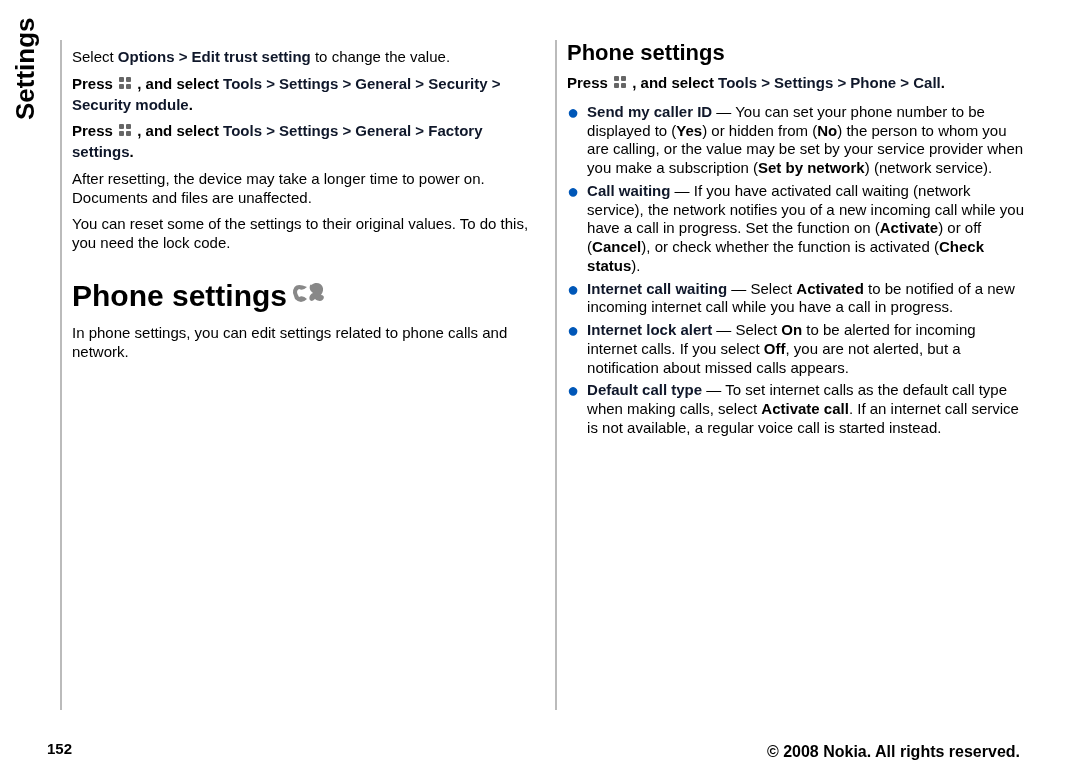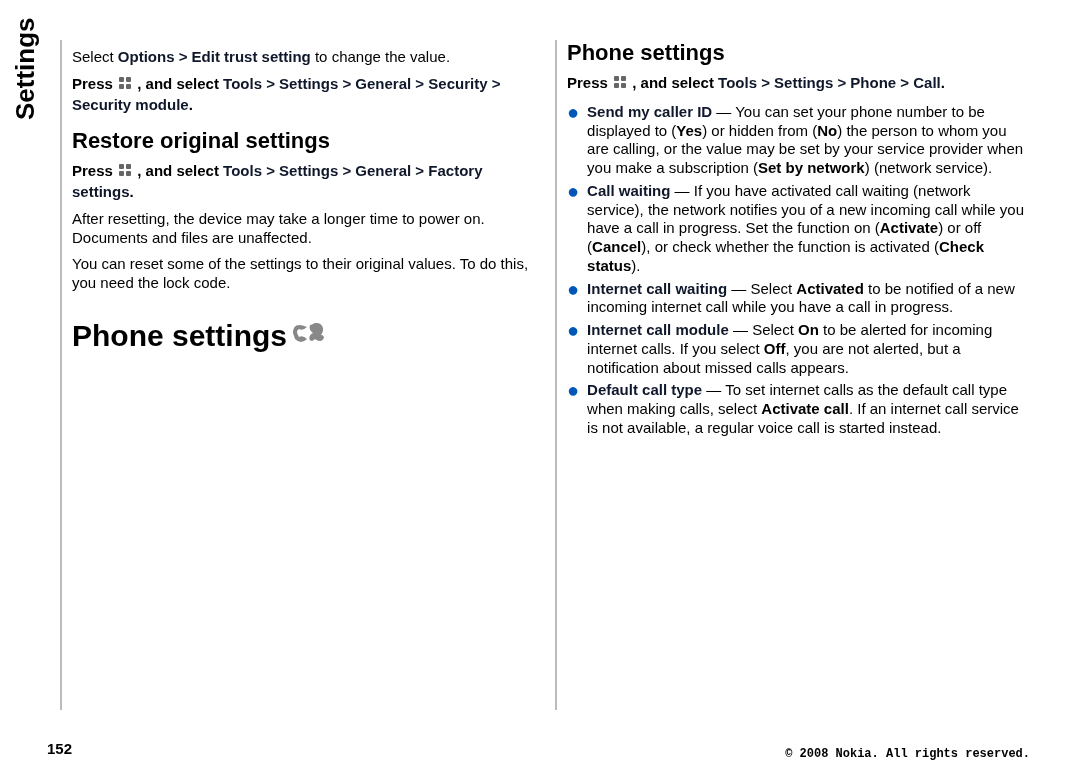--- a/index.html
+++ b/index.html
@@ -134,7 +134,6 @@
 
 
 
-      <h2 class="section">Restore original settings</h2>
 
       <p>
         <span class="bold">Press </span><span class="icon-menu"><svg width="16" height="16" viewBox="0 0 16 16">

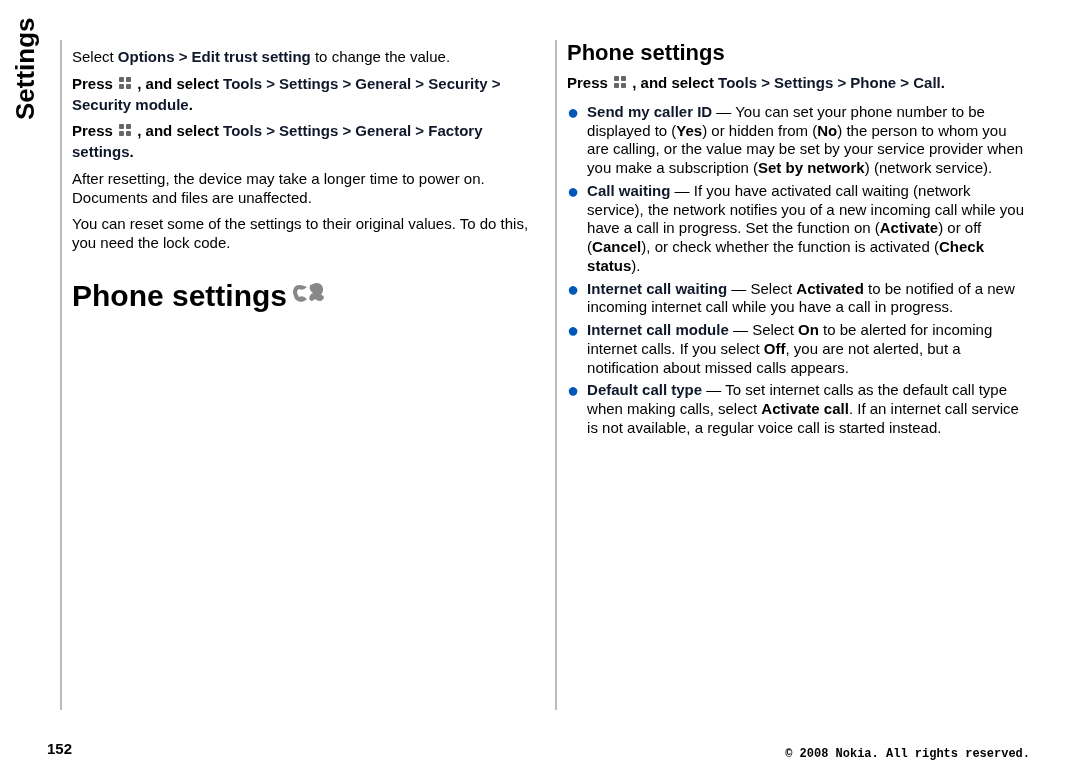--- a/index.html
+++ b/index.html
@@ -155,6 +155,7 @@
             </svg></span>
       </h1>
 
+      <p>In phone settings, you can edit settings related to phone calls and network.</p>
     </div>
 
     <div class="col">

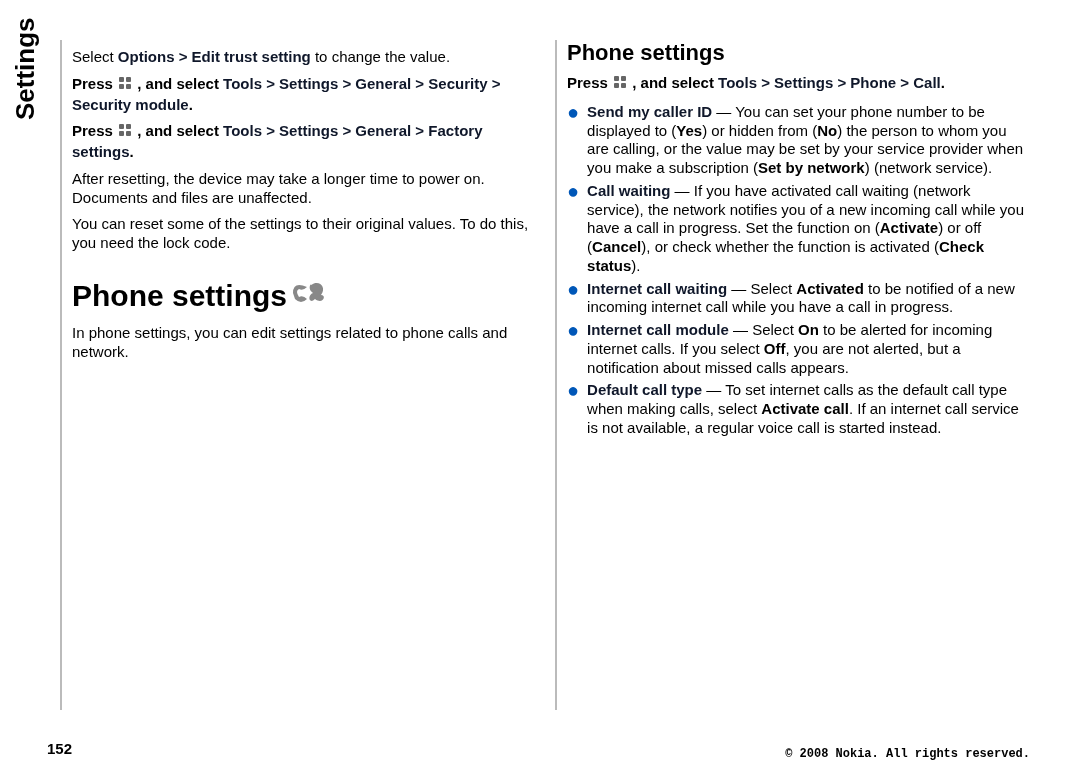--- a/index.html
+++ b/index.html
@@ -194,7 +194,7 @@
       <div class="bullet">
         <div class="dot">●</div>
         <div class="content">
-          <span class="navtext">Internet call module</span><span> — Select </span><span class="bold">On</span><span> to be alerted for incoming internet calls. If you select </span><span class="bold">Off</span><span>, you are not alerted, but a notification about missed calls appears.</span>
+          <span class="navtext">Internet lock alert</span><span> — Select </span><span class="bold">On</span><span> to be alerted for incoming internet calls. If you select </span><span class="bold">Off</span><span>, you are not alerted, but a notification about missed calls appears.</span>
         </div>
       </div>
 

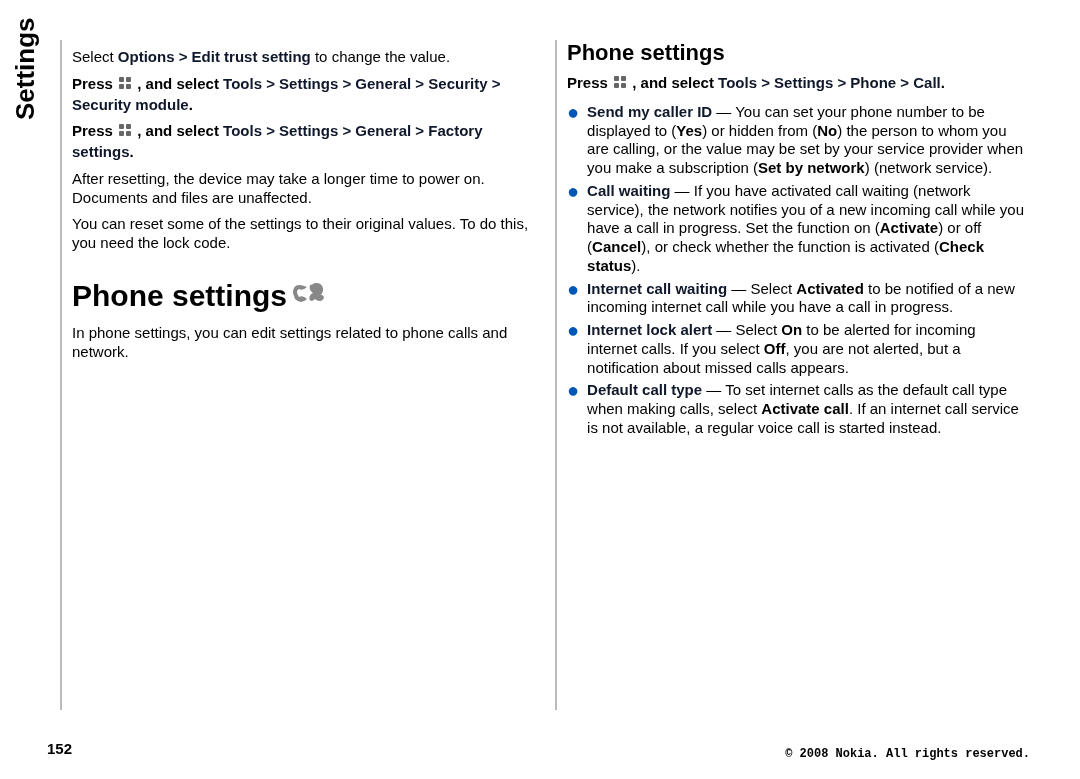--- a/index.html
+++ b/index.html
@@ -87,10 +87,9 @@
   .footer {
     position: absolute;
     bottom: 18px;
-    right: 50px;
-    font-weight: bold;
-    font-size: 12px;
-    font-family: Liberation Mono, monospace;
+    right: 60px;
+    font-weight: bold;
+    font-size: 16px;
   }
   .pagenum {
     position: absolute;

